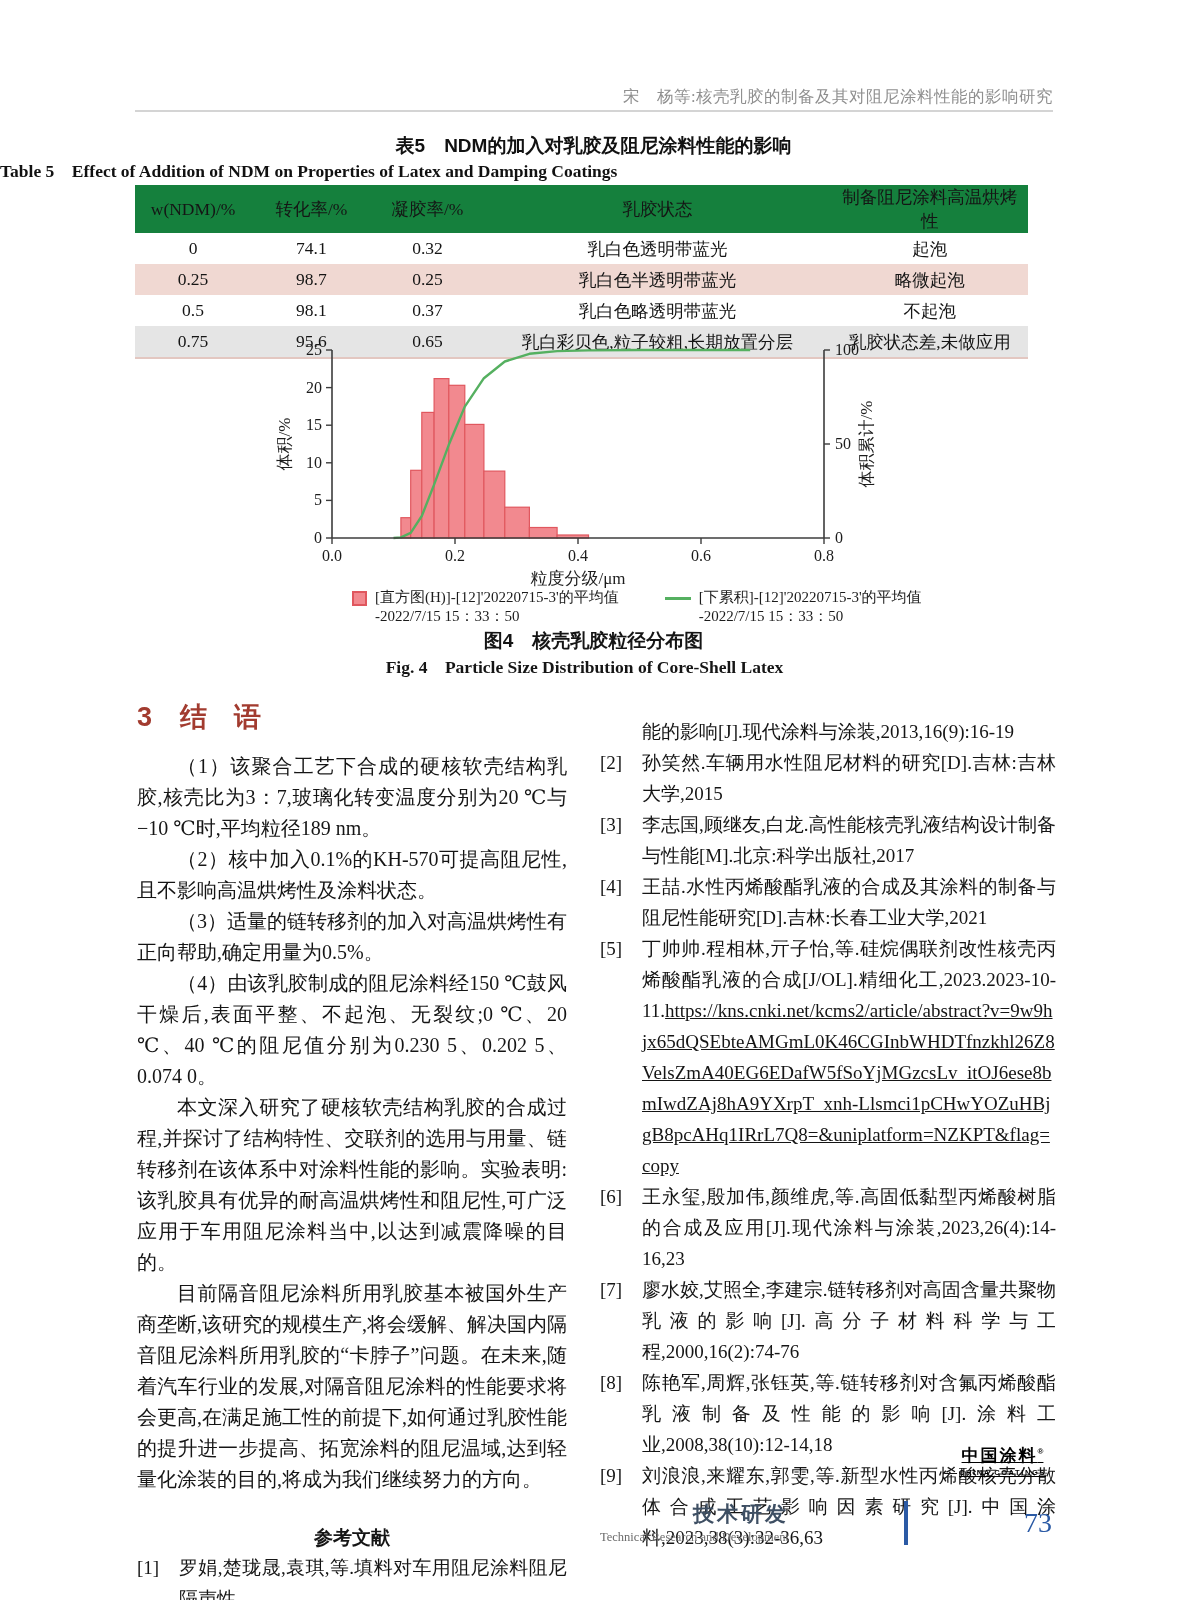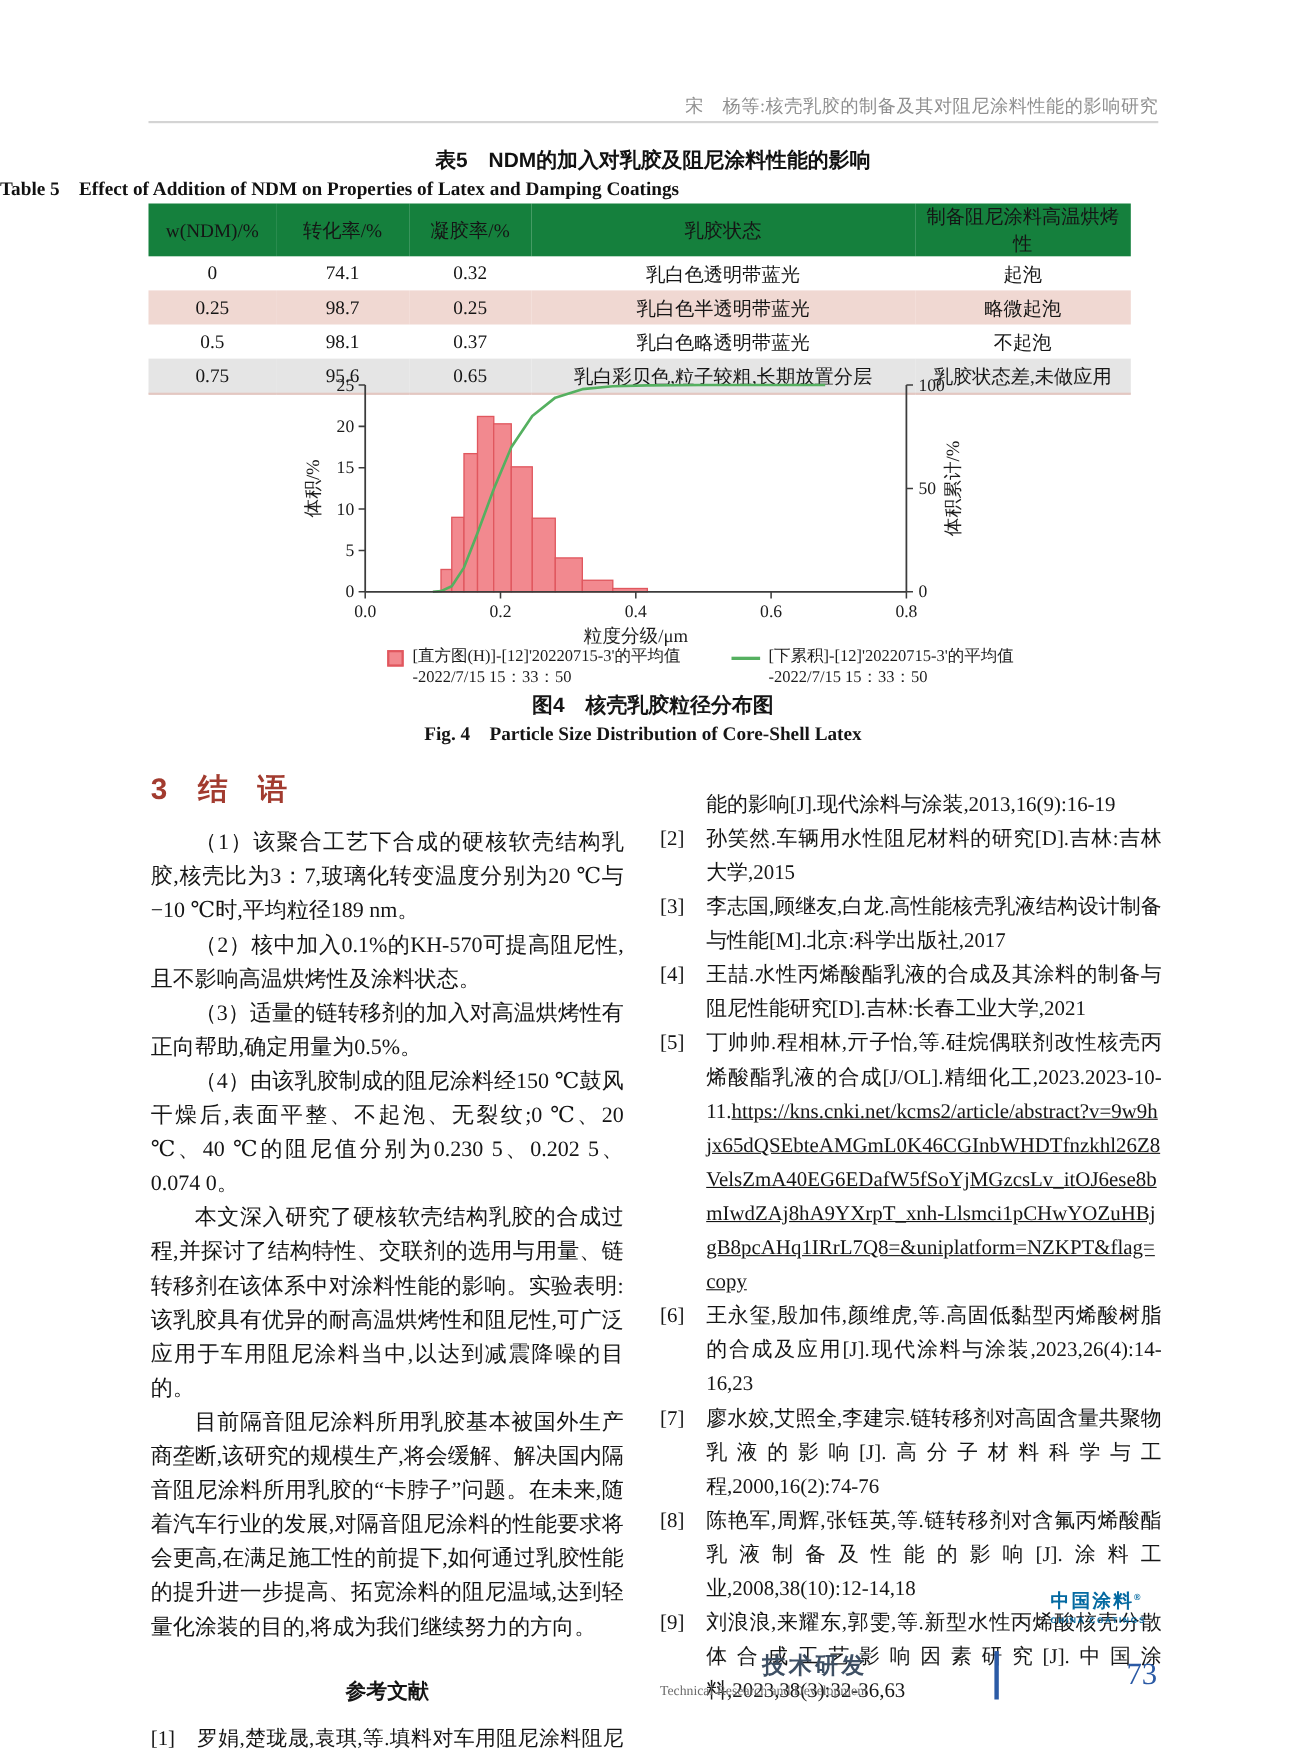--- a/index.html
+++ b/index.html
@@ -57,8 +57,8 @@
   .ref .url{color:#151515;text-decoration:underline;word-break:break-all;cursor:pointer;}
 
   
-  .logo{position:absolute;top:1444px;left:955px;width:95px;
-    font-family:"Liberation Sans","DejaVu Sans",sans-serif;color:#0369a1;}
+  .logo{position:absolute;top:1444px;left:955px;width:95px;text-align:center;
+    font-family:"Liberation Sans","DejaVu Sans",sans-serif;color:#000000;text-decoration:underline;}
   .logo .cn{font-weight:bold;font-size:17px;letter-spacing:2px;white-space:nowrap;}
   .logo .reg{font-size:8px;vertical-align:super;letter-spacing:0;}
   .logo .en{font-weight:bold;font-size:7.5px;letter-spacing:1.6px;margin-top:1px;white-space:nowrap;}

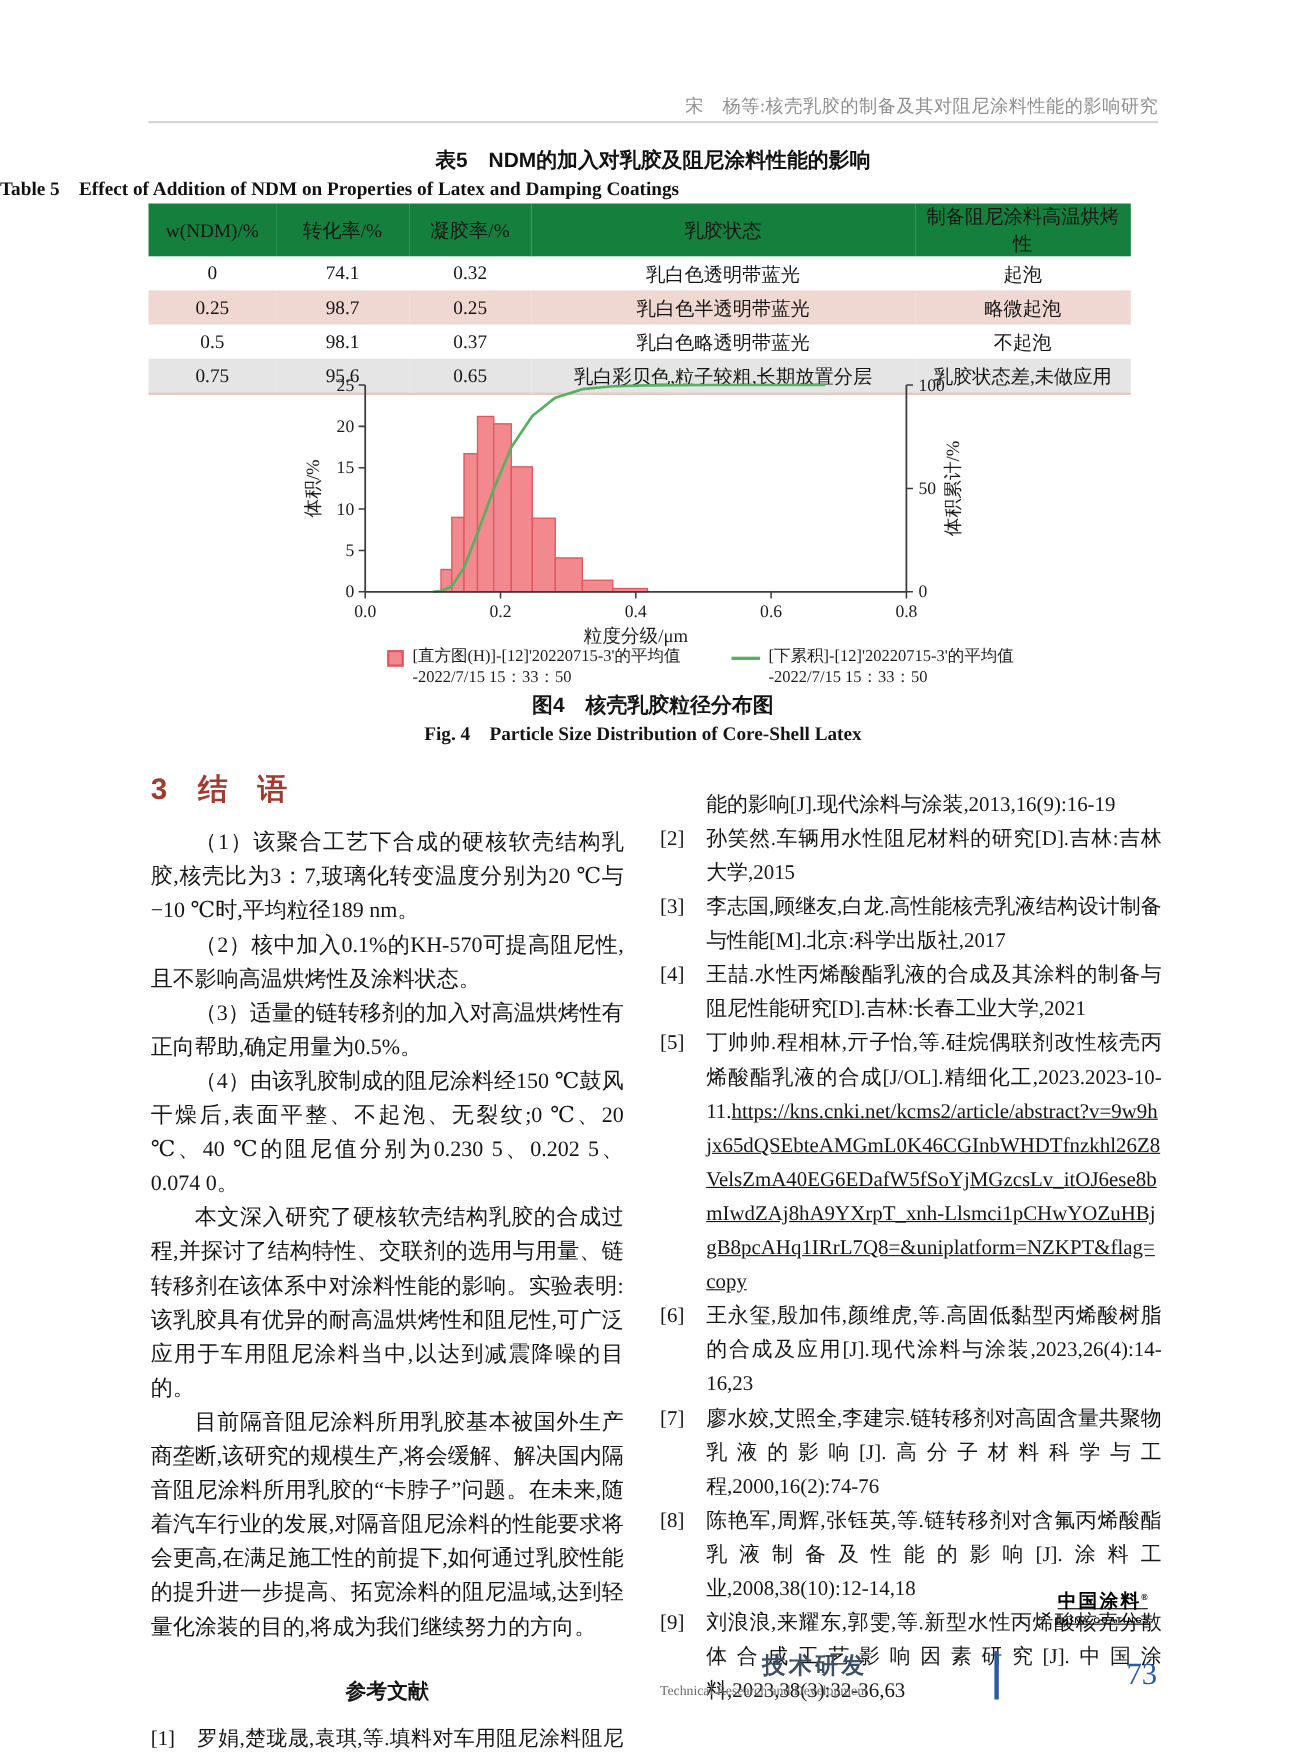--- a/index.html
+++ b/index.html
@@ -49,7 +49,7 @@
   h2.sec .num{margin-right:28px;}
   .col-left p.body{margin:0;font-size:20px;line-height:31px;text-align:justify;text-indent:2em;}
 
-  .ref-heading{margin:30px 0 14px 0;text-align:center;
+  .ref-heading{margin:30px 0 1px 0;text-align:center;
     font-family:"Liberation Sans","DejaVu Sans",sans-serif;font-weight:bold;font-size:19px;}
   .ref{position:relative;padding-left:42px;font-size:19px;line-height:31px;text-align:justify;}
   .ref .rid{position:absolute;left:0;top:0;}

